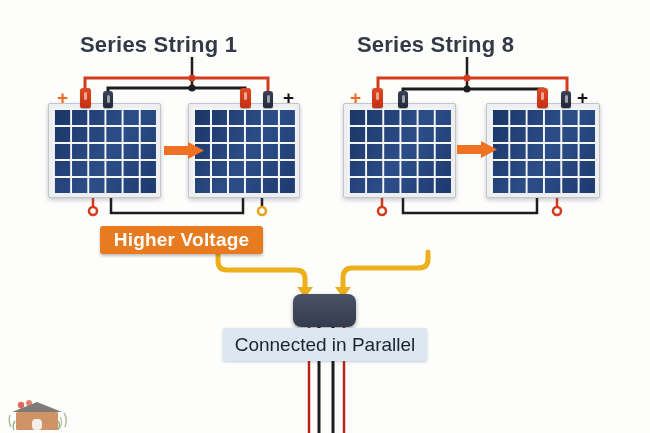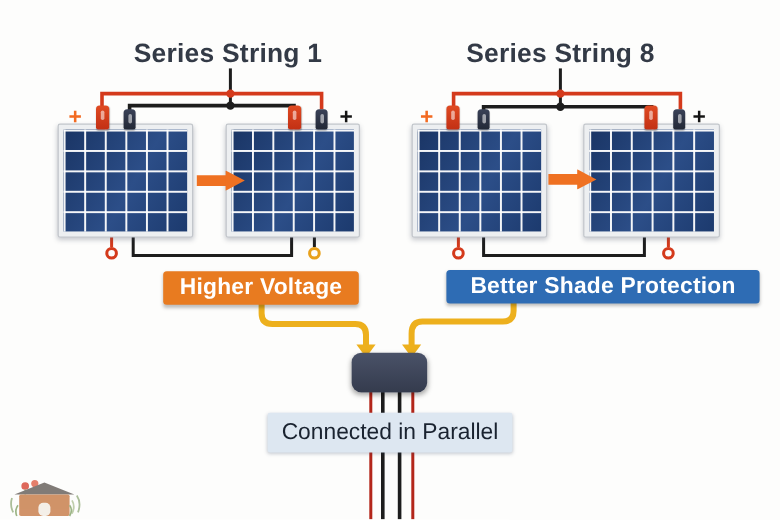--- a/index.html
+++ b/index.html
@@ -13,7 +13,7 @@
 
   
   .string-title {
-    position:absolute; z-index:5; width:220px; text-align:center;
+    position:absolute; z-index:5; width:220px; text-align:left;
     font-size:22px; font-weight:bold; color:#333a46; letter-spacing:0.2px;
   }
   .title-1 { left:80px; top:32px; }

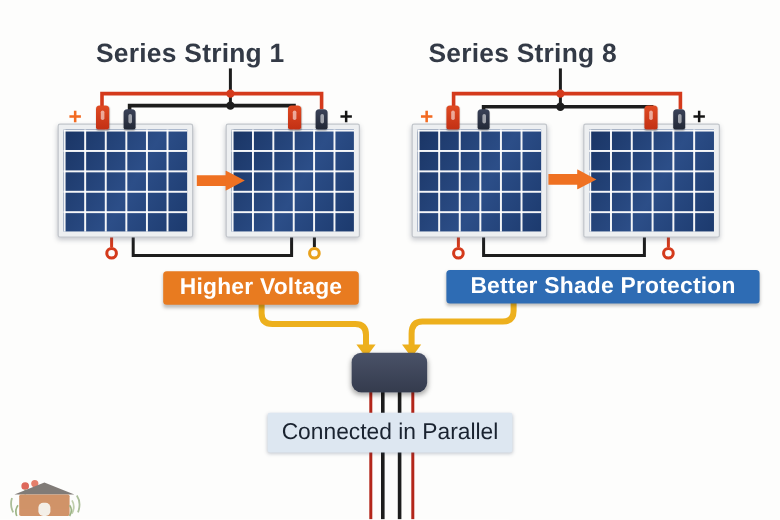--- a/index.html
+++ b/index.html
@@ -61,7 +61,7 @@
   .benefit {
     position:absolute; z-index:5; height:28px; line-height:28px; text-align:center;
     color:#ffffff; font-size:19px; font-weight:bold; border-radius:3px;
-    box-shadow:0 2px 3px rgba(0,0,0,0.25); letter-spacing:0.2px;margin-left:36px;
+    box-shadow:0 2px 3px rgba(0,0,0,0.25); letter-spacing:0.2px;
   }
   .benefit.hv  { left:100px; top:226px; width:163px; background:#e87b20; }
   .benefit.bsp { left:336px; top:225px; width:261px; background:#2e6cb4; }

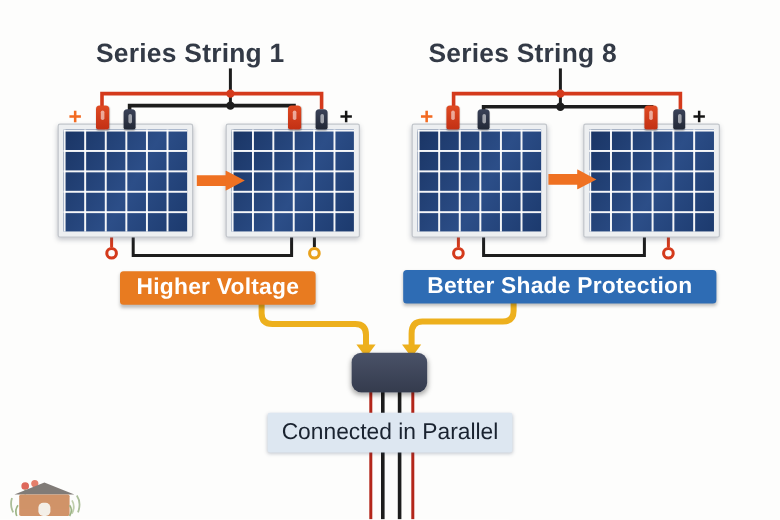--- a/index.html
+++ b/index.html
@@ -190,7 +190,6 @@
   </svg>
 
   <div class="benefit hv">Higher Voltage</div>
-  <div class="benefit bsp">Better Shade Protection</div>
 
   <div class="junction"></div>
 

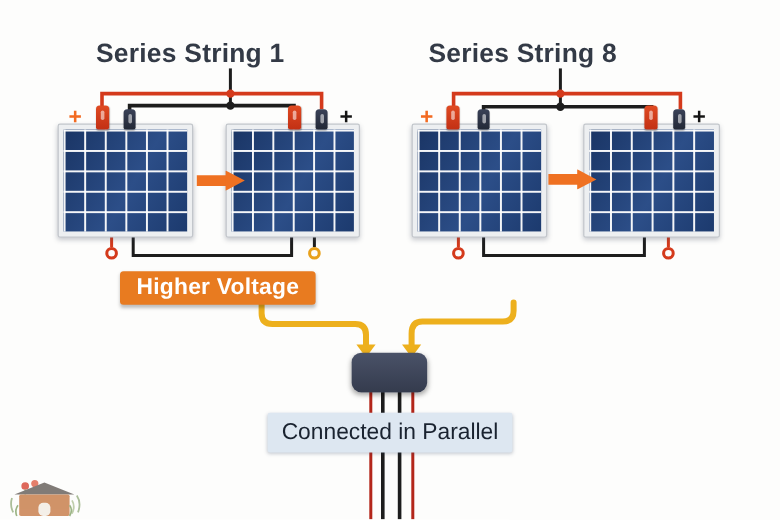--- a/index.html
+++ b/index.html
@@ -80,7 +80,7 @@
 
   
   .parallel-label {
-    position:absolute; z-index:4; left:223px; top:344px; width:204px; height:33px;
+    position:absolute; z-index:4; left:223px; top:328px; width:204px; height:33px;
     line-height:33px; text-align:center; background:#dde7f1; color:#1a2330;
     font-size:19px; border-radius:2px; box-shadow:0 1px 3px rgba(40,60,90,0.25);
   }

